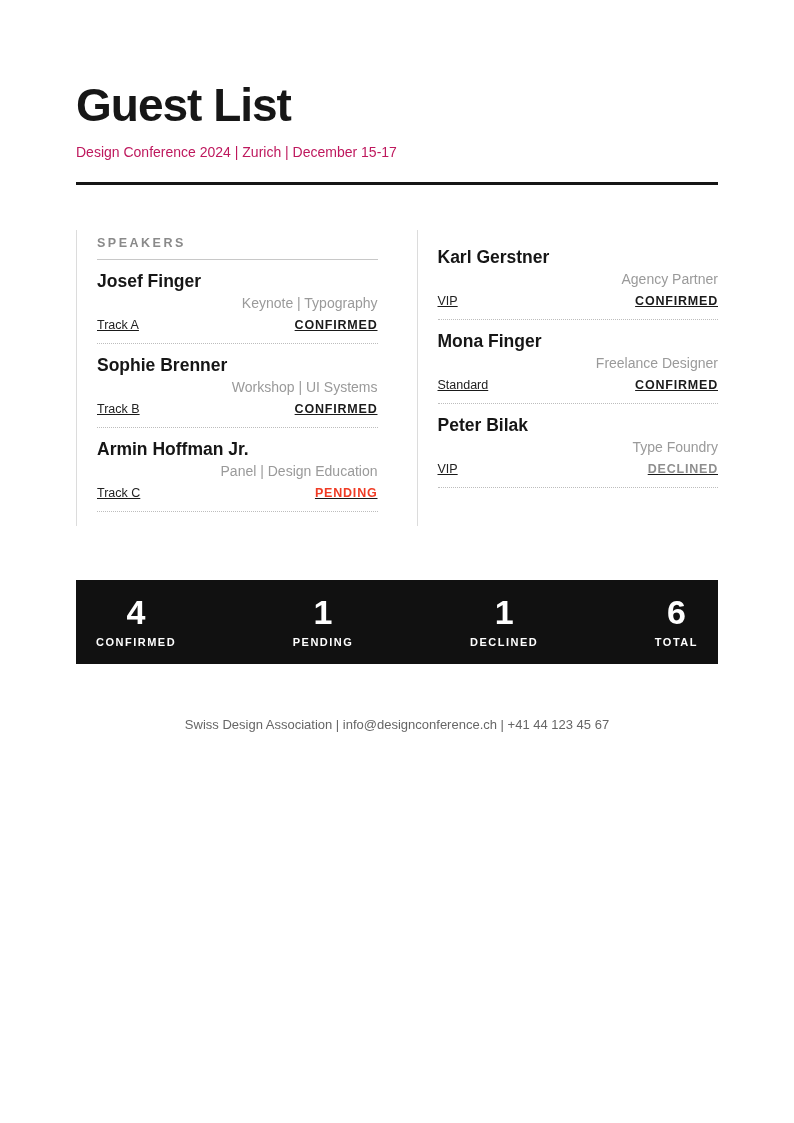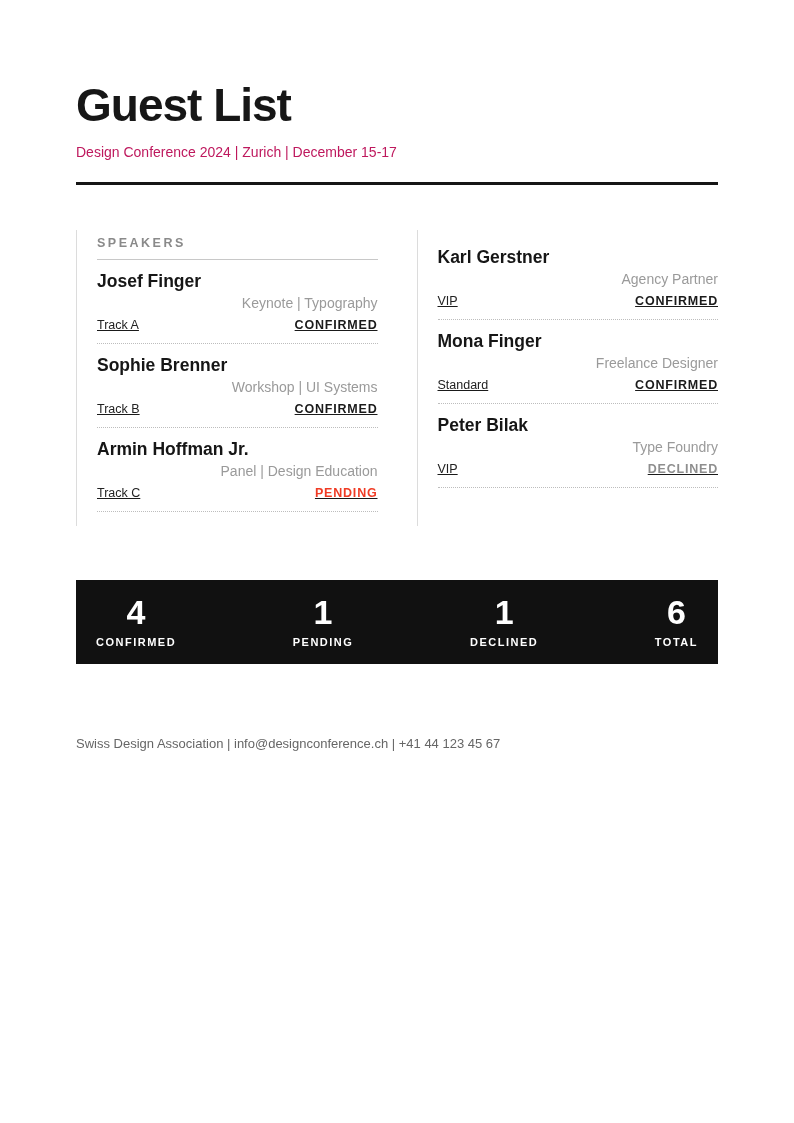--- a/index.html
+++ b/index.html
@@ -88,7 +88,8 @@
 
   
   .footer {
-    margin-top: 72px;
+    margin-top: 53px;
+    text-align: center;
     font-size: 13px; color: #666666; line-height: 16px;
   }
 </style>

